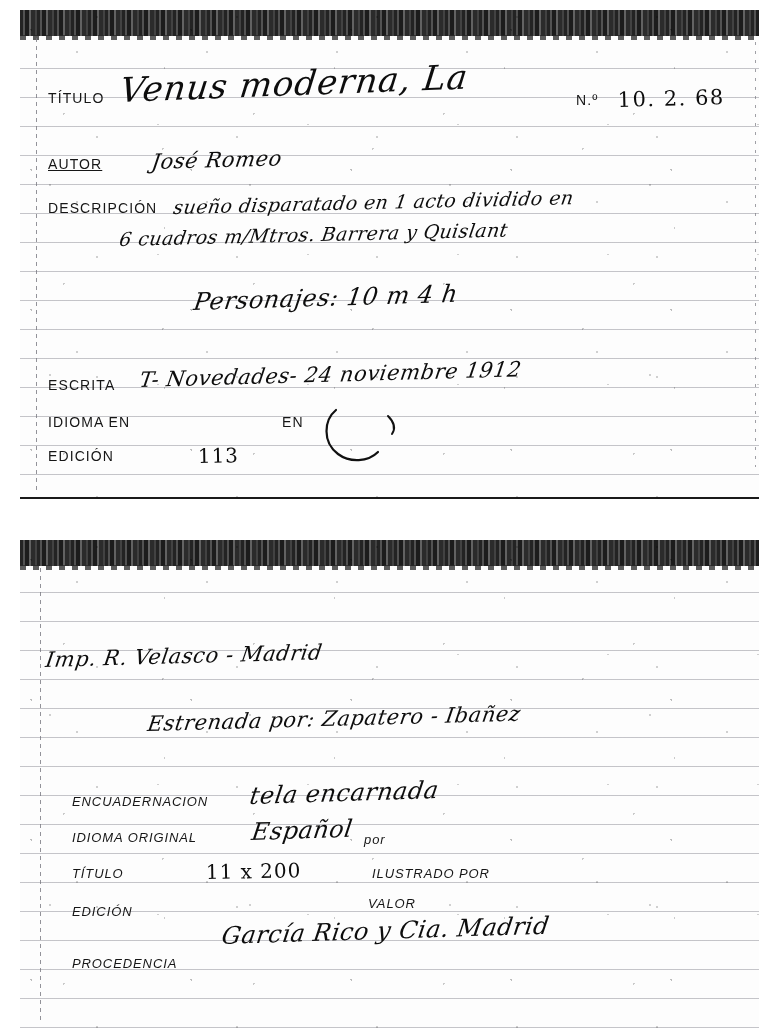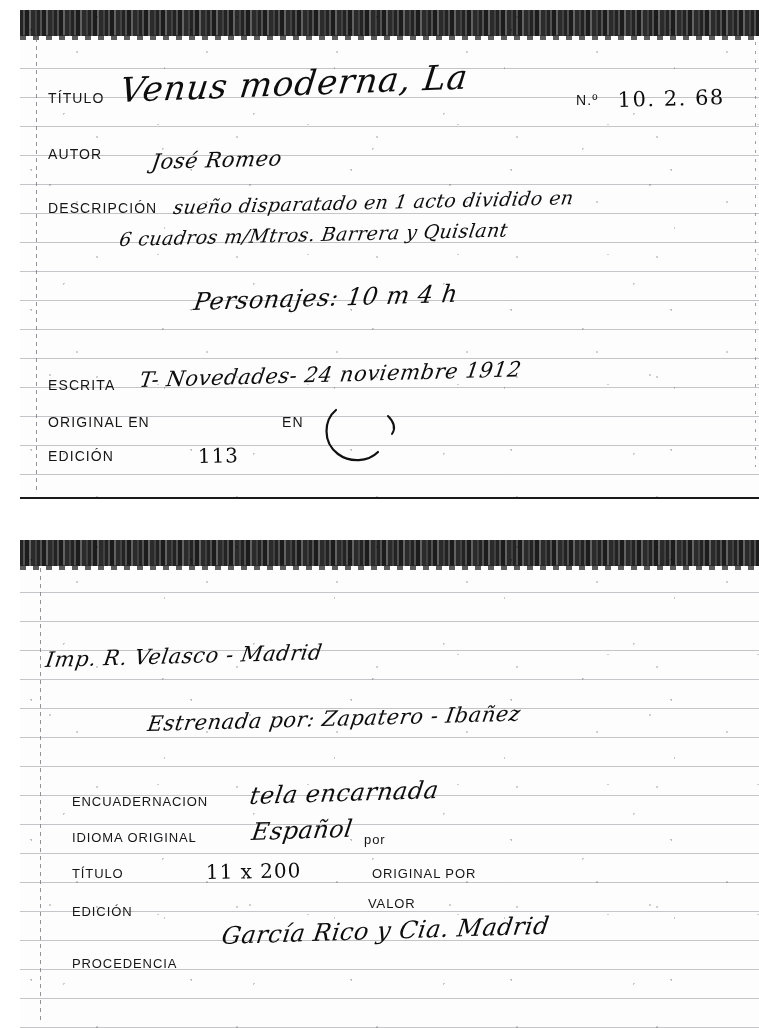--- a/index.html
+++ b/index.html
@@ -228,7 +228,7 @@
 
     <div class="label" style="left:556px; top:82px;text-align:right;">N.º</div>
 
-    <div class="label" style="left:28px; top:136px;">AUTOR</div>
+    <div class="label" style="left:28px; top:146px;text-decoration:underline;">AUTOR</div>
 
     <div class="label" style="left:28px; top:190px;">DESCRIPCIÓN</div>
 

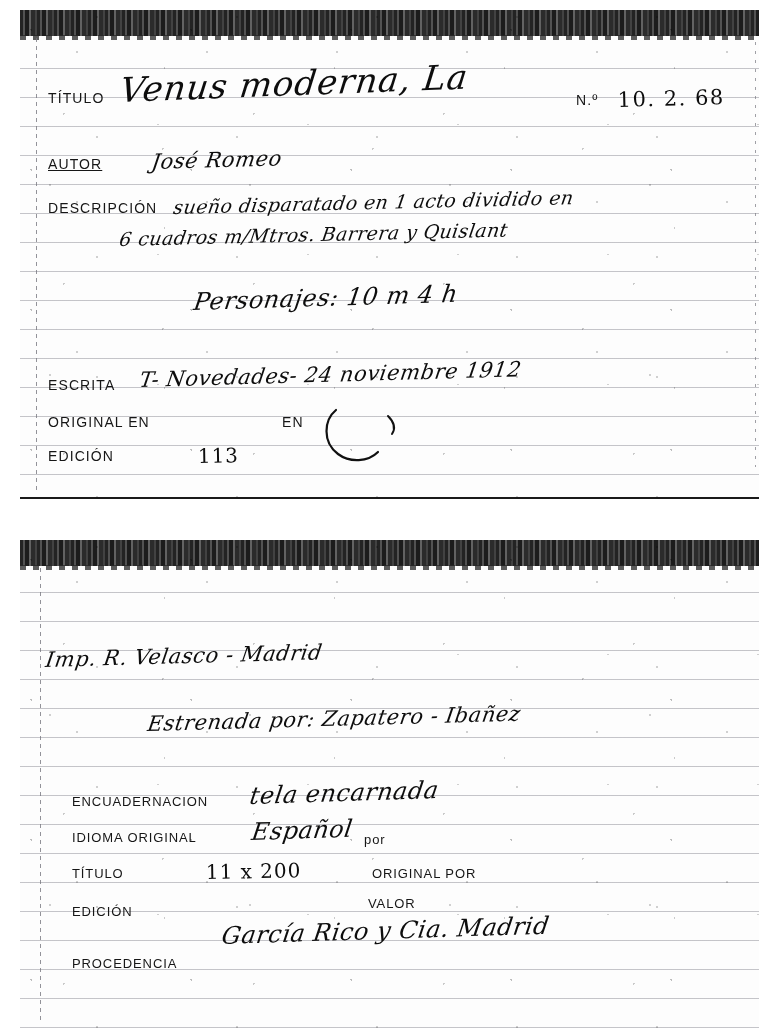--- a/index.html
+++ b/index.html
@@ -234,7 +234,7 @@
 
     <div class="label" style="left:28px; top:367px;">ESCRITA</div>
 
-    <div class="label" style="left:28px; top:404px;">ORIGINAL EN</div>
+    <div class="label" style="left:28px; top:404px;">IDIOMA EN</div>
 
     <div class="label" style="left:262px; top:404px;">EN</div>
 

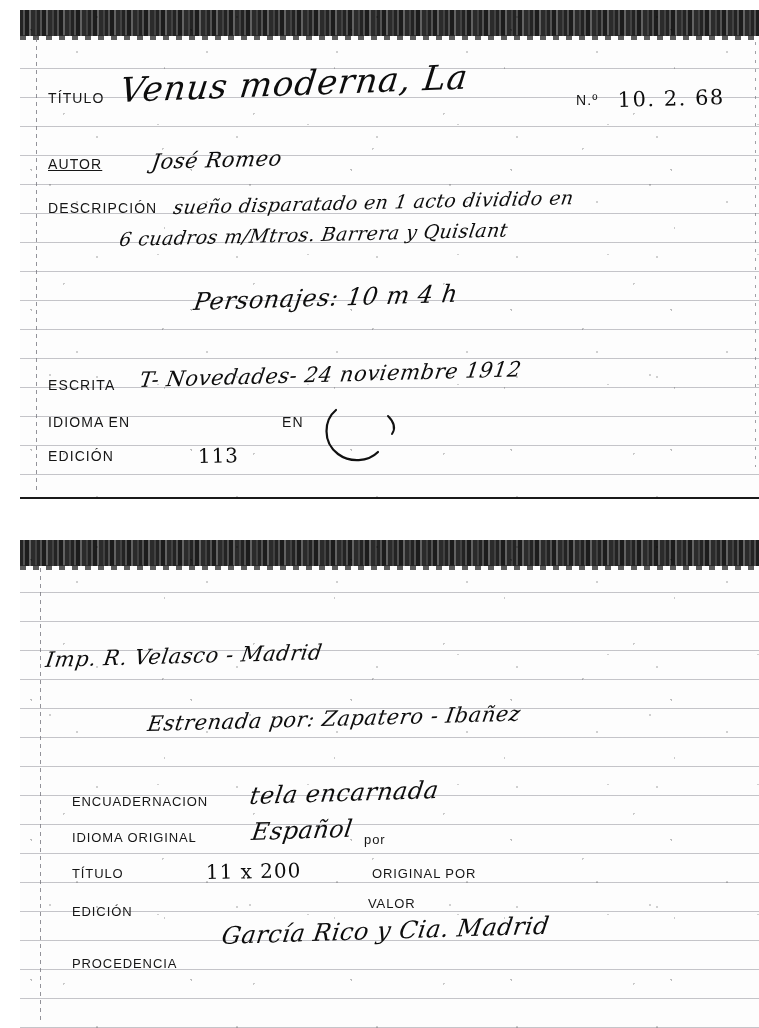--- a/index.html
+++ b/index.html
@@ -124,7 +124,7 @@
     color: #161616;
     white-space: nowrap;
   }
-  .label.small { font-size: 13px; letter-spacing: .9px; }
+  .label.small { font-size: 13px; letter-spacing: .9px; font-style: italic; }
 
   .section-title {
     position: absolute;

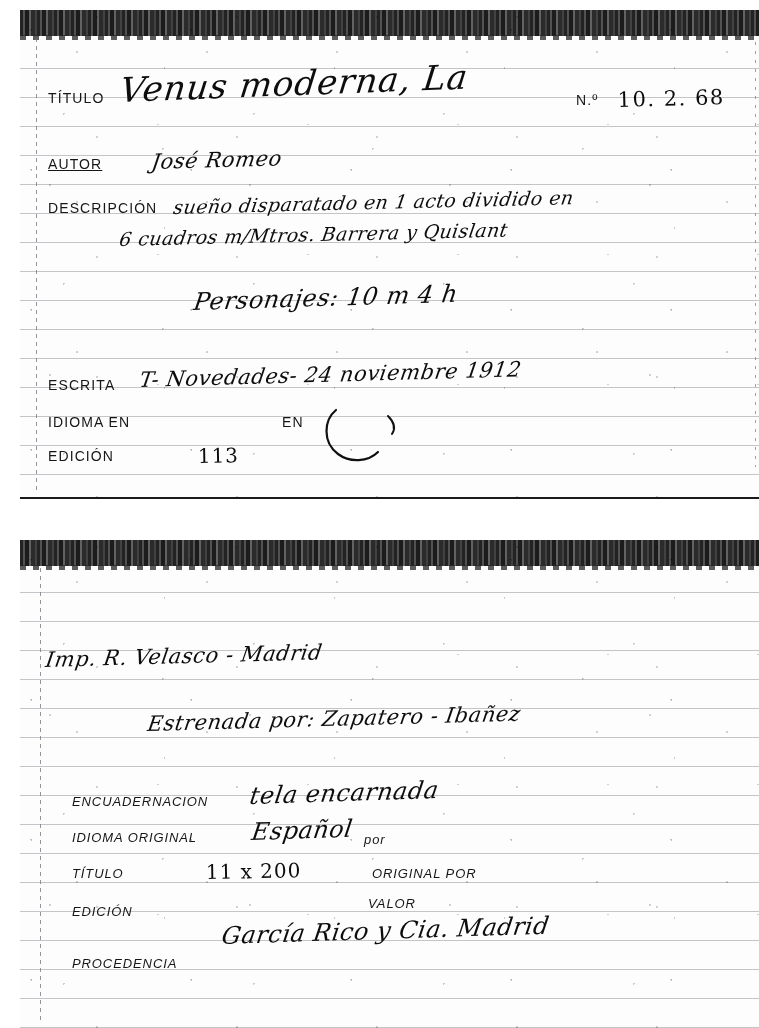--- a/index.html
+++ b/index.html
@@ -284,7 +284,7 @@
 
     <div class="label small" style="left:52px; top:326px;">TÍTULO</div>
 
-    <div class="label small" style="left:352px; top:326px;">ORIGINAL POR</div>
+    <div class="label small" style="left:352px; top:326px;">ILUSTRADO POR</div>
 
     <div class="label small" style="left:52px; top:364px;">EDICIÓN</div>
 

